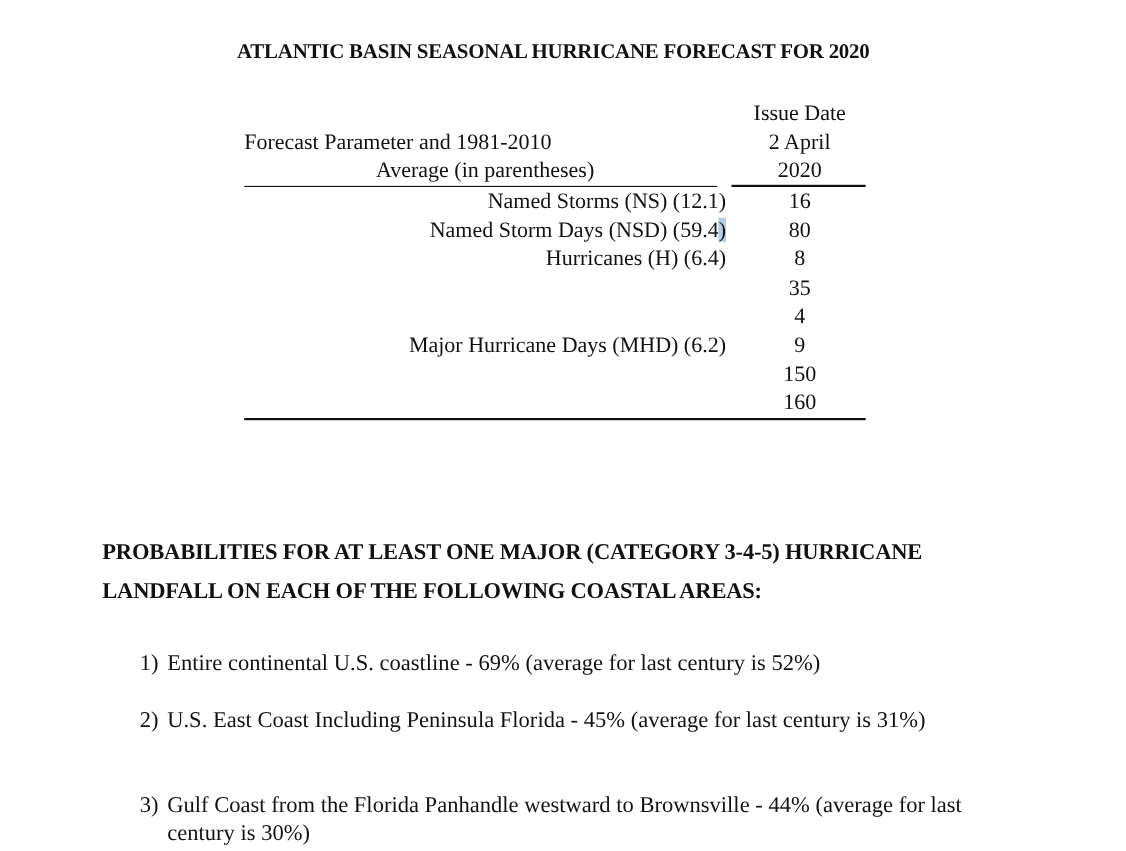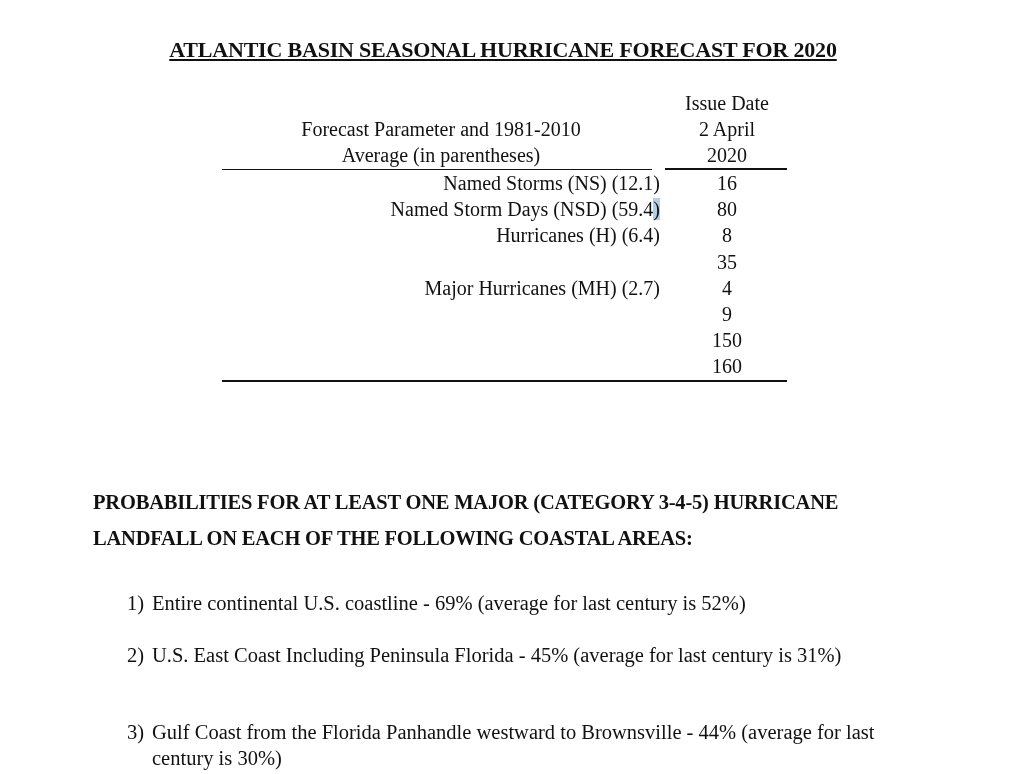--- a/index.html
+++ b/index.html
@@ -9,7 +9,7 @@
   }
   .title {
     position: absolute; left: 0; width: 1006px; top: 37px;
-    text-align: center; font-weight: bold; font-size: 22px; letter-spacing: -0.2px; text-decoration: underline;
+    text-align: center; font-weight: bold; font-size: 19px; letter-spacing: -0.2px;
   }
   .col-param { position: absolute; left: 0; width: 438px; text-align: right; }
   .col-val { position: absolute; left: 445px; width: 120px; text-align: center; }

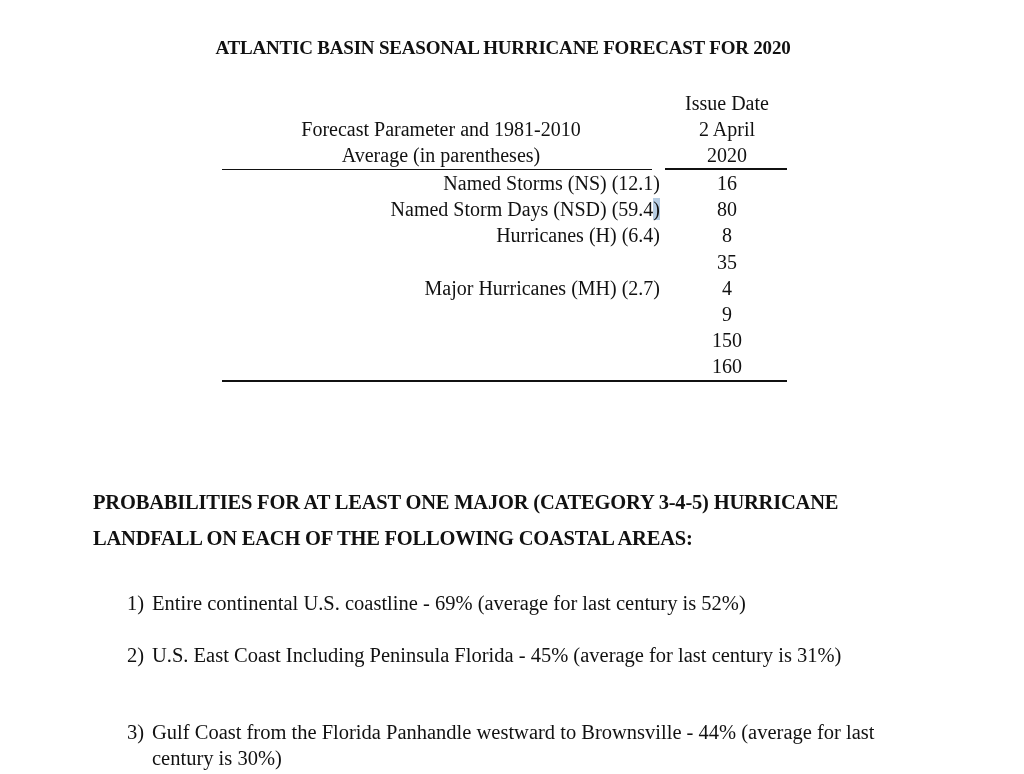--- a/index.html
+++ b/index.html
@@ -35,7 +35,7 @@
 <div>
 
   <div>
-    <div class="hdr-line" style="position:absolute; left:222px; top:116px; width:438px; text-align:center;">Forecast Parameter and 1981-2010</div>
+    <div class="hdr-line" style="position:absolute; left:222px; top:116px; width:438px; ">Forecast Parameter and 1981-2010</div>
     <div class="hdr-line" style="position:absolute; left:222px; top:142px; width:438px; text-align:center;">Average (in parentheses)</div>
     <div class="hdr-line" style="position:absolute; left:667px; top:90px; width:120px; text-align:center;">Issue Date</div>
     <div class="hdr-line" style="position:absolute; left:667px; top:116px; width:120px; text-align:center;">2 April</div>

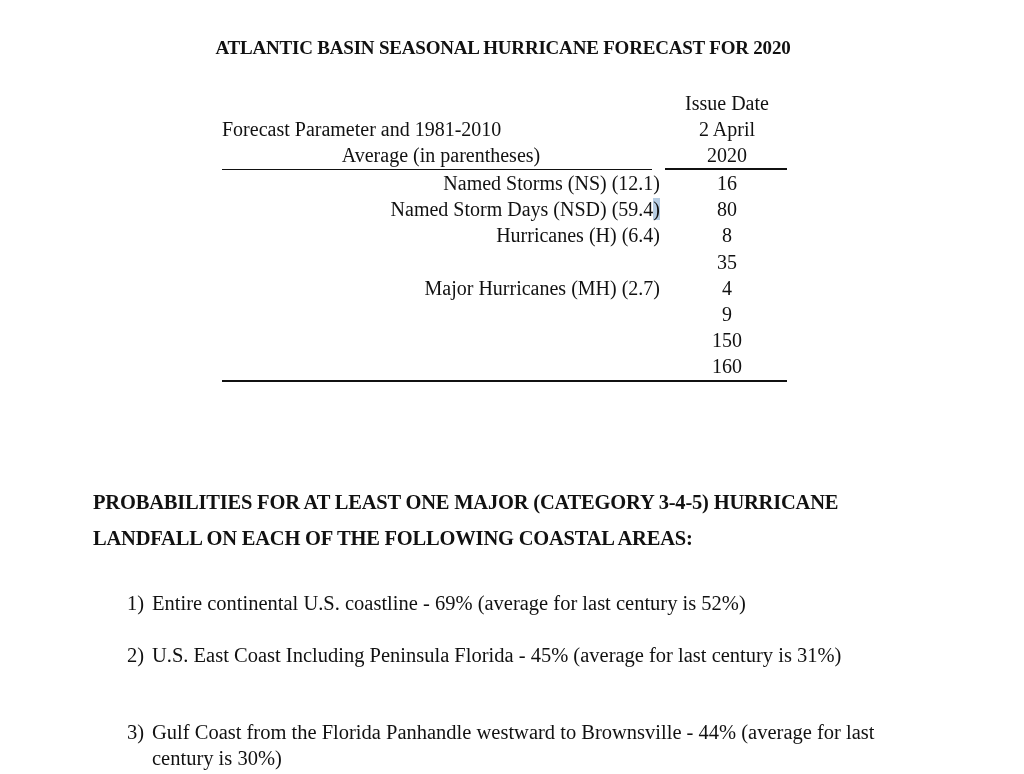--- a/index.html
+++ b/index.html
@@ -61,7 +61,6 @@
         <div class="col-val">35</div>
       </div>
       <div class="row" style="left: 222px; top: 274.8px;">
-        <div class="col-param">Major Hurricanes (MH) (2.7)</div>
         <div class="col-val">4</div>
       </div>
       <div class="row" style="left: 222px; top: 301px;">

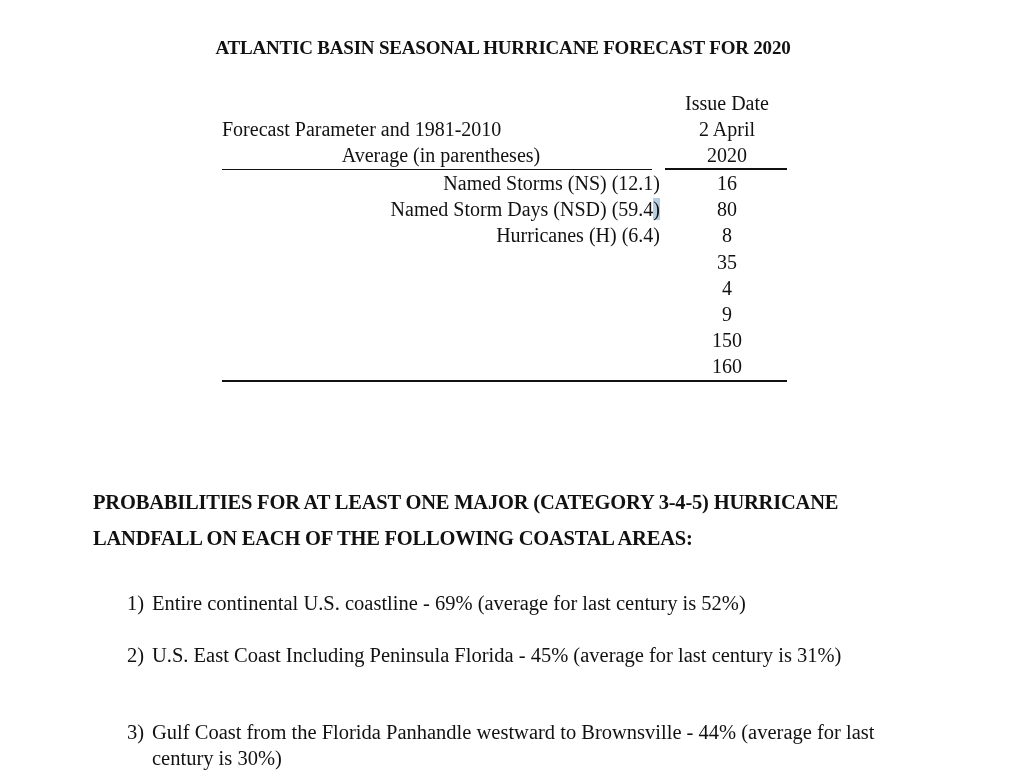--- a/index.html
+++ b/index.html
@@ -64,6 +64,7 @@
         <div class="col-val">4</div>
       </div>
       <div class="row" style="left: 222px; top: 301px;">
+        <div class="col-param">Major Hurricane Days (MHD) (6.2)</div>
         <div class="col-val">9</div>
       </div>
       <div class="row" style="left: 222px; top: 327.2px;">

